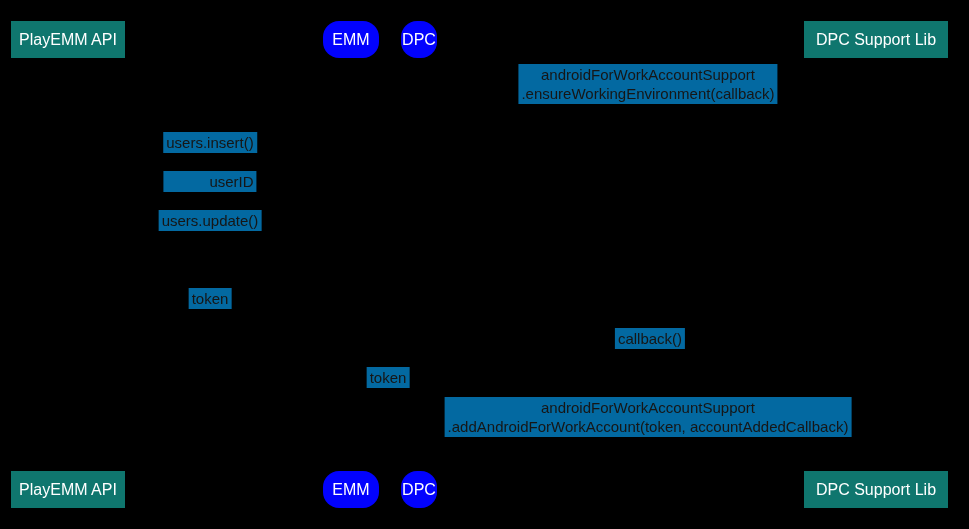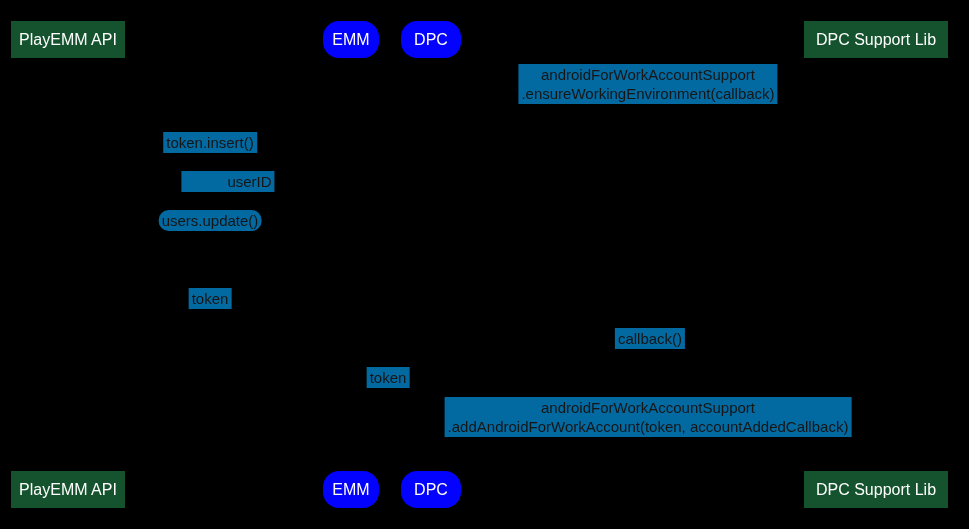--- a/index.html
+++ b/index.html
@@ -25,7 +25,7 @@
     font-size: 16px;
     white-space: nowrap;
   }
-  .actor.green { background: #14532d; }
+  .actor.green { background: #0f766e; }
   .actor.blue  { background: #0202fe; border-radius: 16px; }
   .actor.row-top    { top: 21px; }
   .actor.row-bottom { top: 471px; }

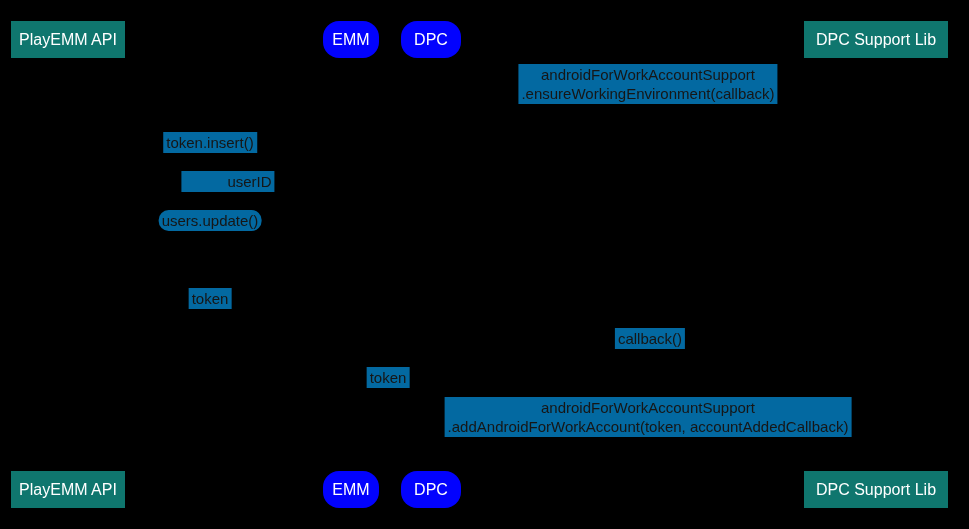--- a/index.html
+++ b/index.html
@@ -32,7 +32,7 @@
 
   .a-playemm { left: 11px;  width: 114px; }
   .a-emm     { left: 323px; width: 56px;  }
-  .a-dpc     { left: 401px; width: 60px;  }
+  .a-dpc     { left: 401px; width: 36px;  }
   .a-dpclib  { left: 804px; width: 144px; }
 
   .msg {

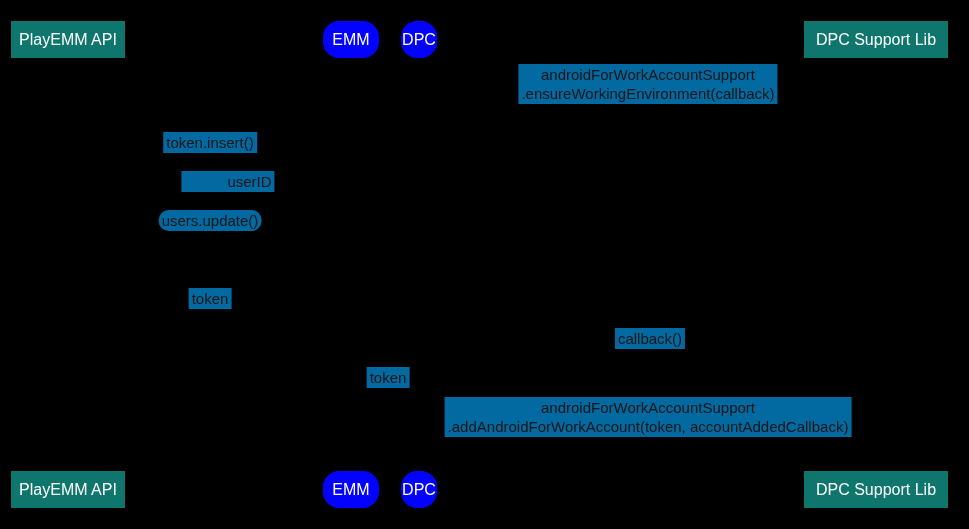--- a/index.html
+++ b/index.html
@@ -76,7 +76,7 @@
   </div>
 
   <div class="msg m-insert">
-    <span>token.insert()</span>
+    <span>users.insert()</span>
   </div>
 
   <div class="msg m-userid">

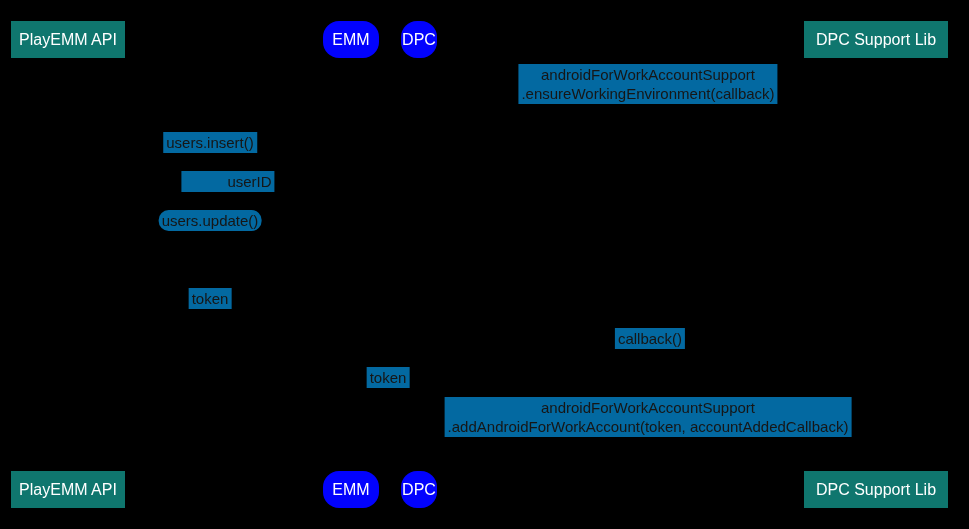--- a/index.html
+++ b/index.html
@@ -52,7 +52,7 @@
 
   .m-ensure   { left: 648px; top: 64px;  }
   .m-insert   { left: 210px; top: 132px; }
-  .m-userid   { left: 228px; top: 171px; padding-left: 46px; }
+  .m-userid   { left: 210px; top: 171px; padding-left: 46px; }
   .m-update   { left: 210px; top: 210px; border-radius: 10px; }
   .m-gentoken { left: 208px; top: 249px; }
   .m-token1   { left: 210px; top: 288px; }

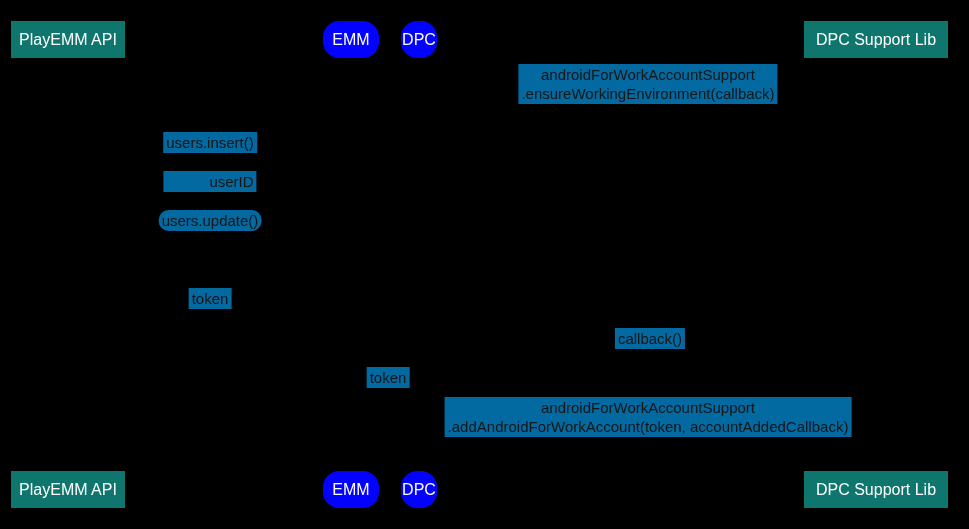--- a/index.html
+++ b/index.html
@@ -53,7 +53,7 @@
   .m-ensure   { left: 648px; top: 64px;  }
   .m-insert   { left: 210px; top: 132px; }
   .m-userid   { left: 210px; top: 171px; padding-left: 46px; }
-  .m-update   { left: 210px; top: 210px; border-radius: 10px; }
+  .m-update   { left: 210px; top: 210px; }
   .m-gentoken { left: 208px; top: 249px; }
   .m-token1   { left: 210px; top: 288px; }
   .m-callback { left: 650px; top: 328px; }

